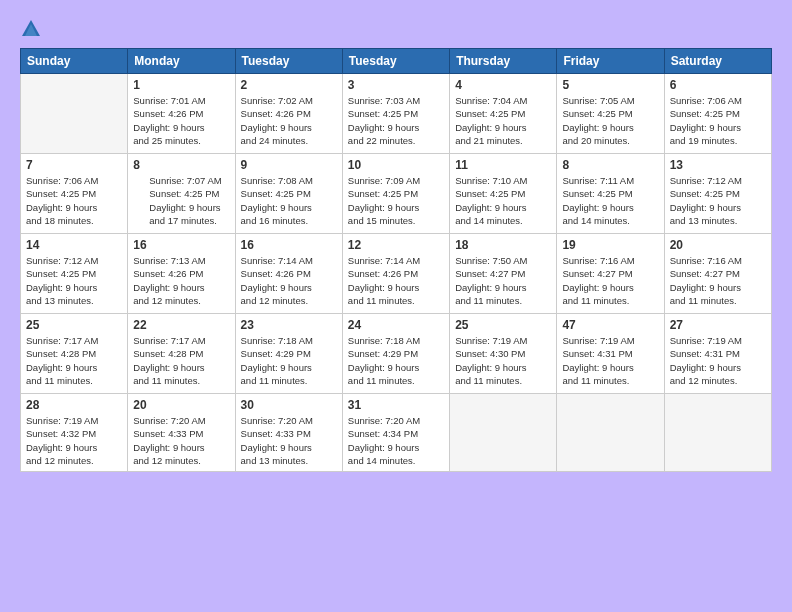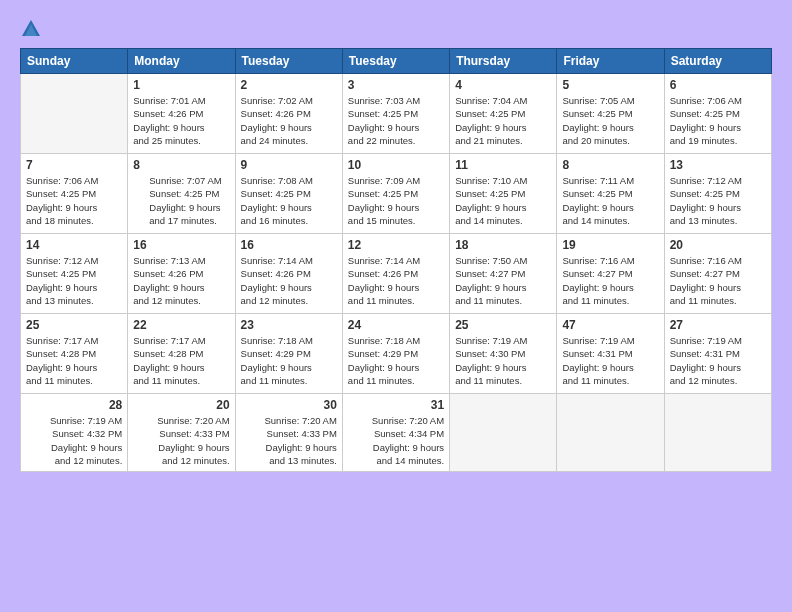--- a/index.html
+++ b/index.html
@@ -101,7 +101,6 @@
     }
     .last-row td {
       height: 70px;
-      text-align: right;
     }
   </style>
 </head>

